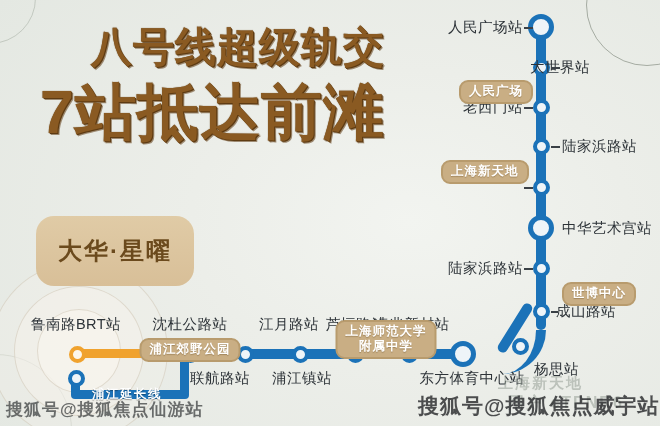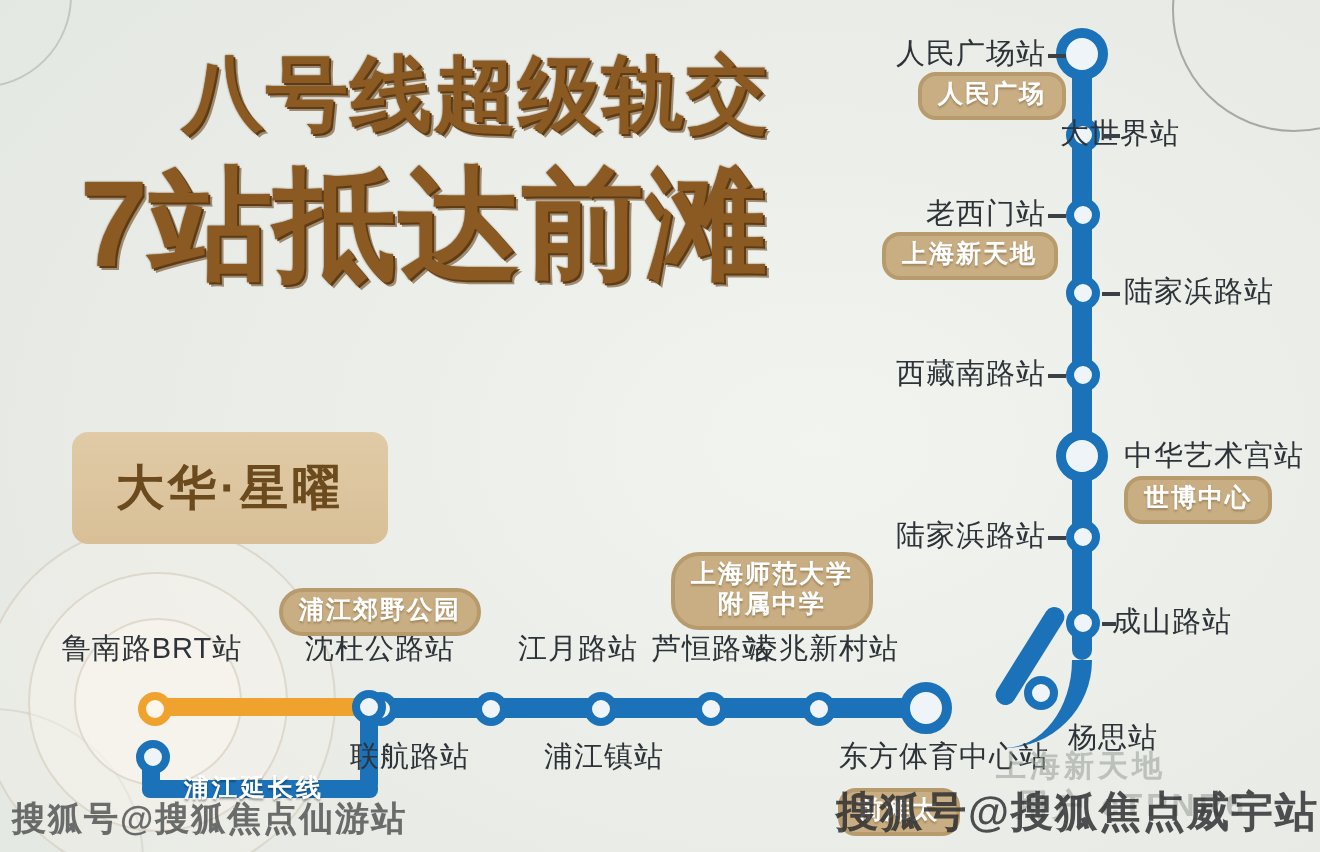--- a/index.html
+++ b/index.html
@@ -93,6 +93,7 @@
     color:#ffffff;font-size:12.5px;font-weight:bold;letter-spacing:1px;
     padding:2px 8px 3px;white-space:nowrap;line-height:15px;text-align:center;
     text-shadow:0 1px 1px rgba(110,85,45,.45);
+    margin-top:44px;
   }
   .badge.c{transform:translate(-50%,0);border-radius:14px;}
   .badge.two{line-height:15px;}

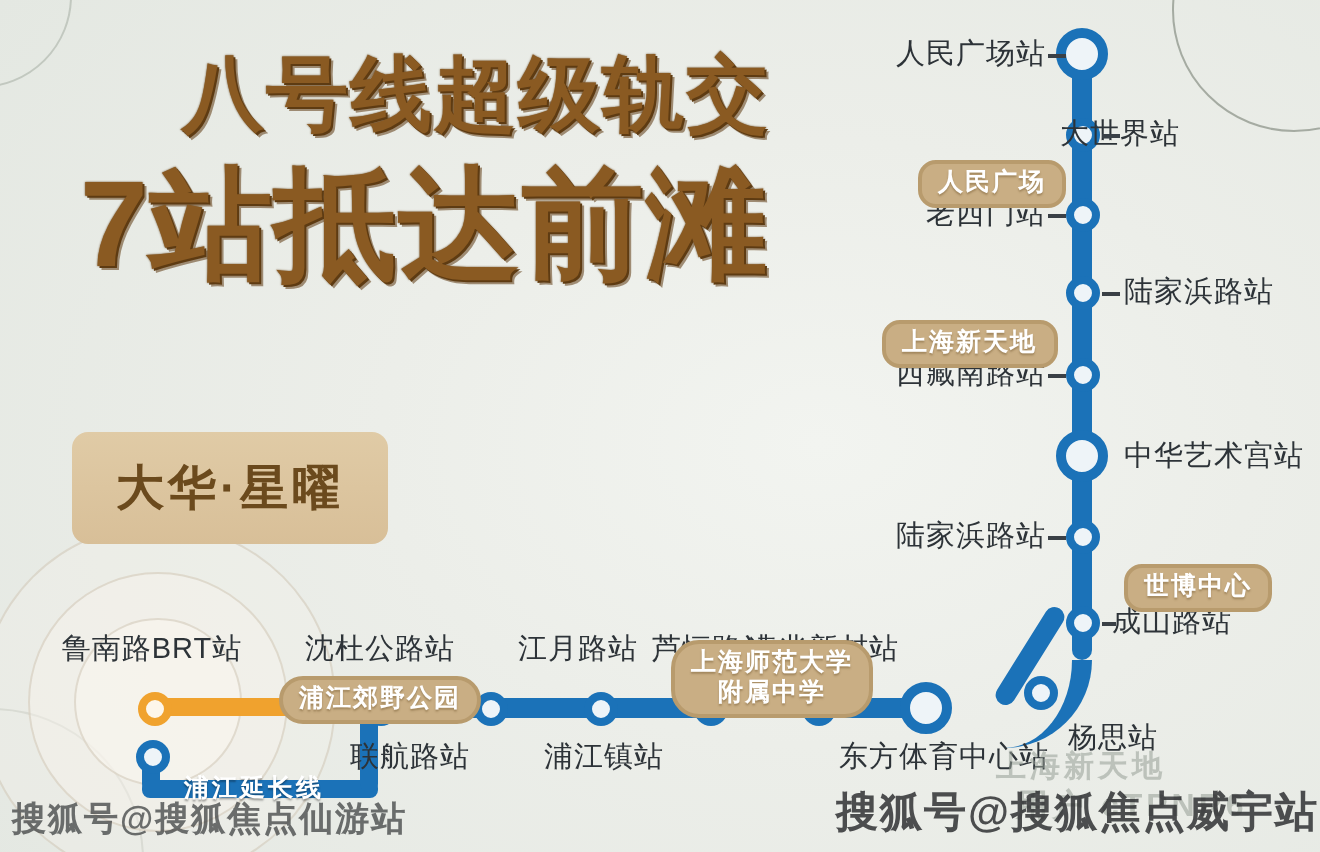--- a/index.html
+++ b/index.html
@@ -170,7 +170,6 @@
   <div class="lbl r" style="left:562px;top:146px;">陆家浜路站</div>
   <div class="tick" style="left:551px;top:146px;width:9px;"></div>
 
-  <div class="lbl l" style="left:523px;top:187px;">西藏南路站</div>
   <div class="tick" style="left:524px;top:187px;width:9px;"></div>
 
   <div class="lbl r" style="left:562px;top:228px;">中华艺术宫站</div>

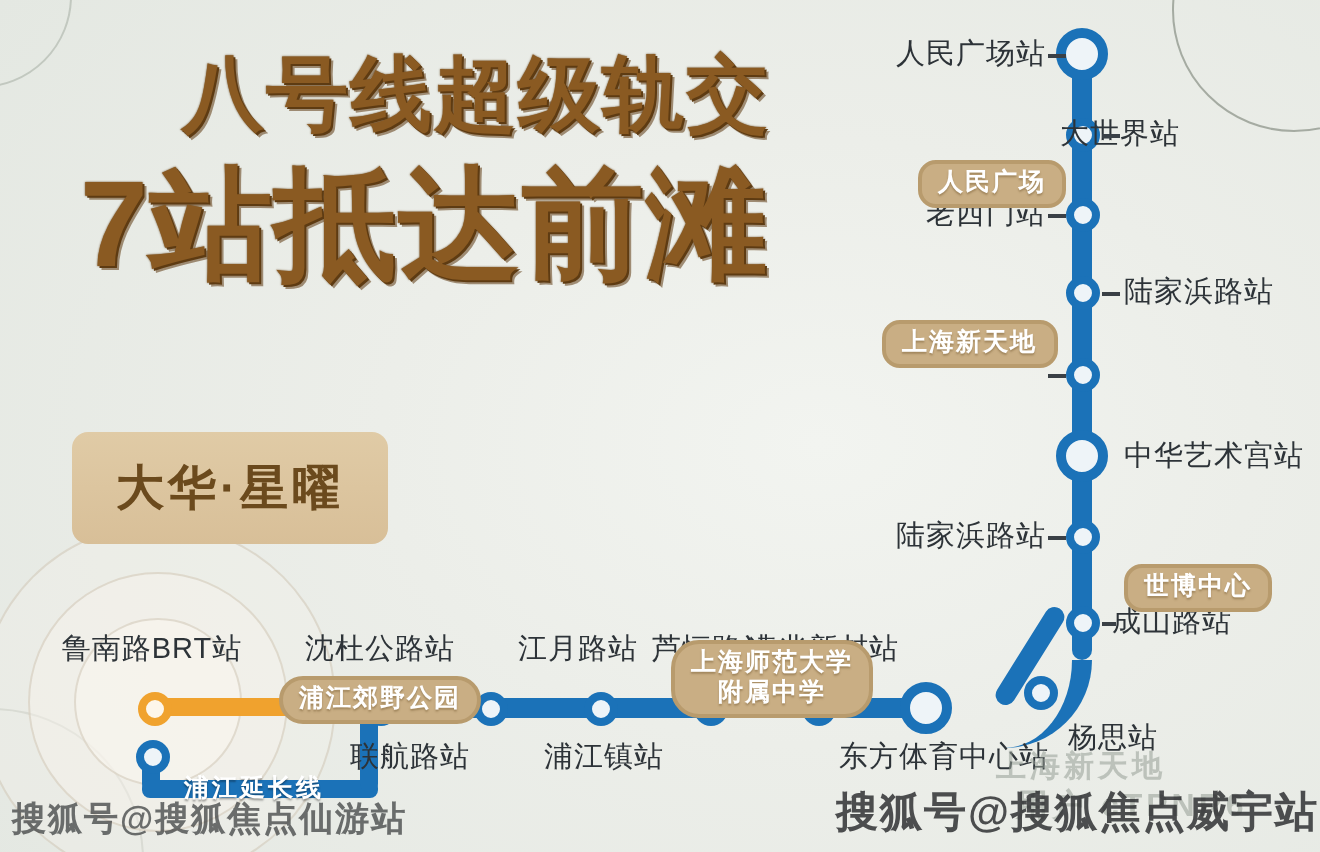--- a/index.html
+++ b/index.html
@@ -37,9 +37,9 @@
 
   
   .plaque{
-    position:absolute;left:36px;top:216px;width:158px;height:56px;
+    position:absolute;left:36px;top:216px;width:158px;height:70px;
     background:linear-gradient(180deg,#e0cba6 0%,#d8bf98 100%);
-    border-radius:8px;
+    border-radius:18px;
     display:flex;align-items:center;justify-content:center;
   }
   .plaque span{font-size:24px;font-weight:bold;color:#6b4a1d;letter-spacing:2px;}

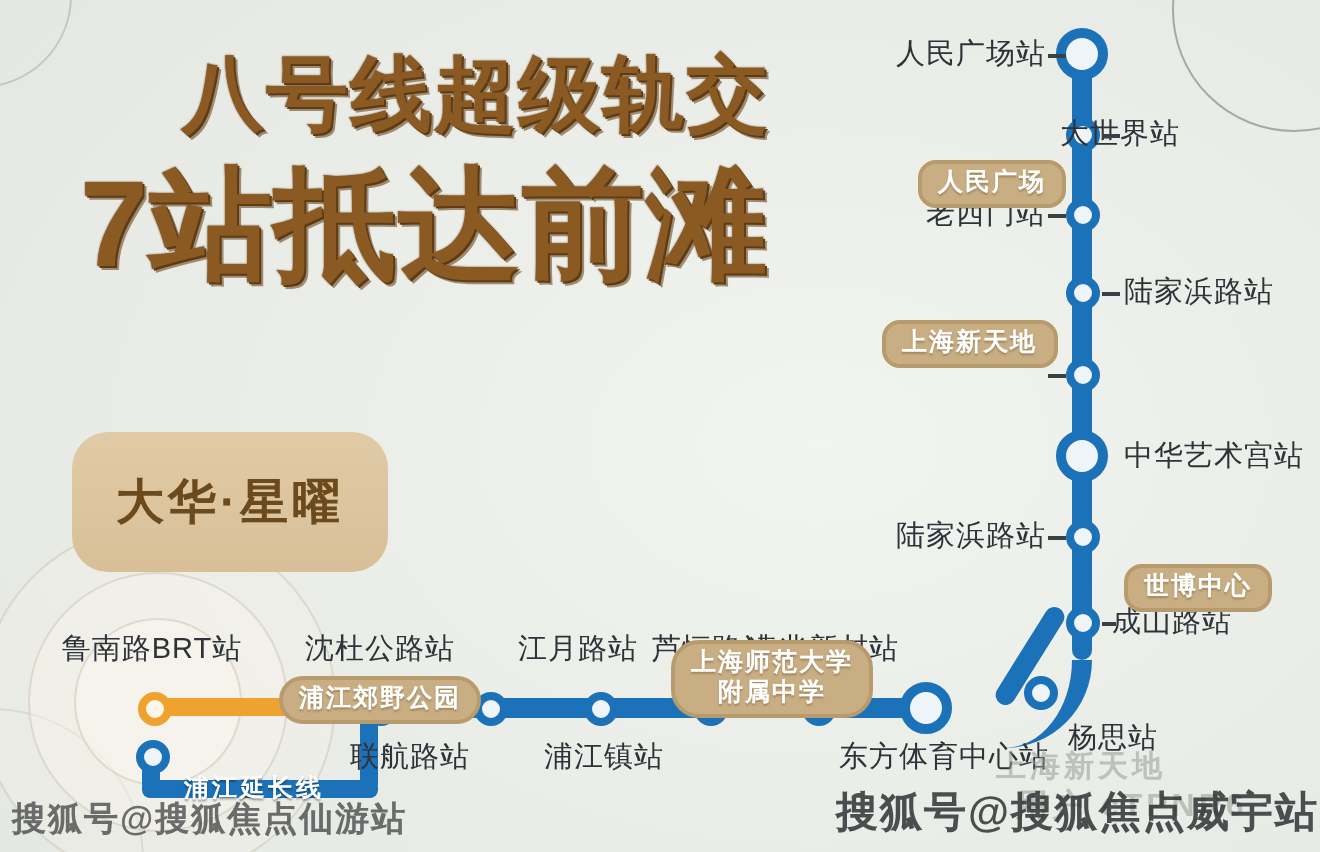--- a/index.html
+++ b/index.html
@@ -95,7 +95,7 @@
     text-shadow:0 1px 1px rgba(110,85,45,.45);
     margin-top:44px;
   }
-  .badge.c{transform:translate(-50%,0);border-radius:14px;}
+  .badge.c{transform:translate(-50%,0);}
   .badge.two{line-height:15px;}
 
   

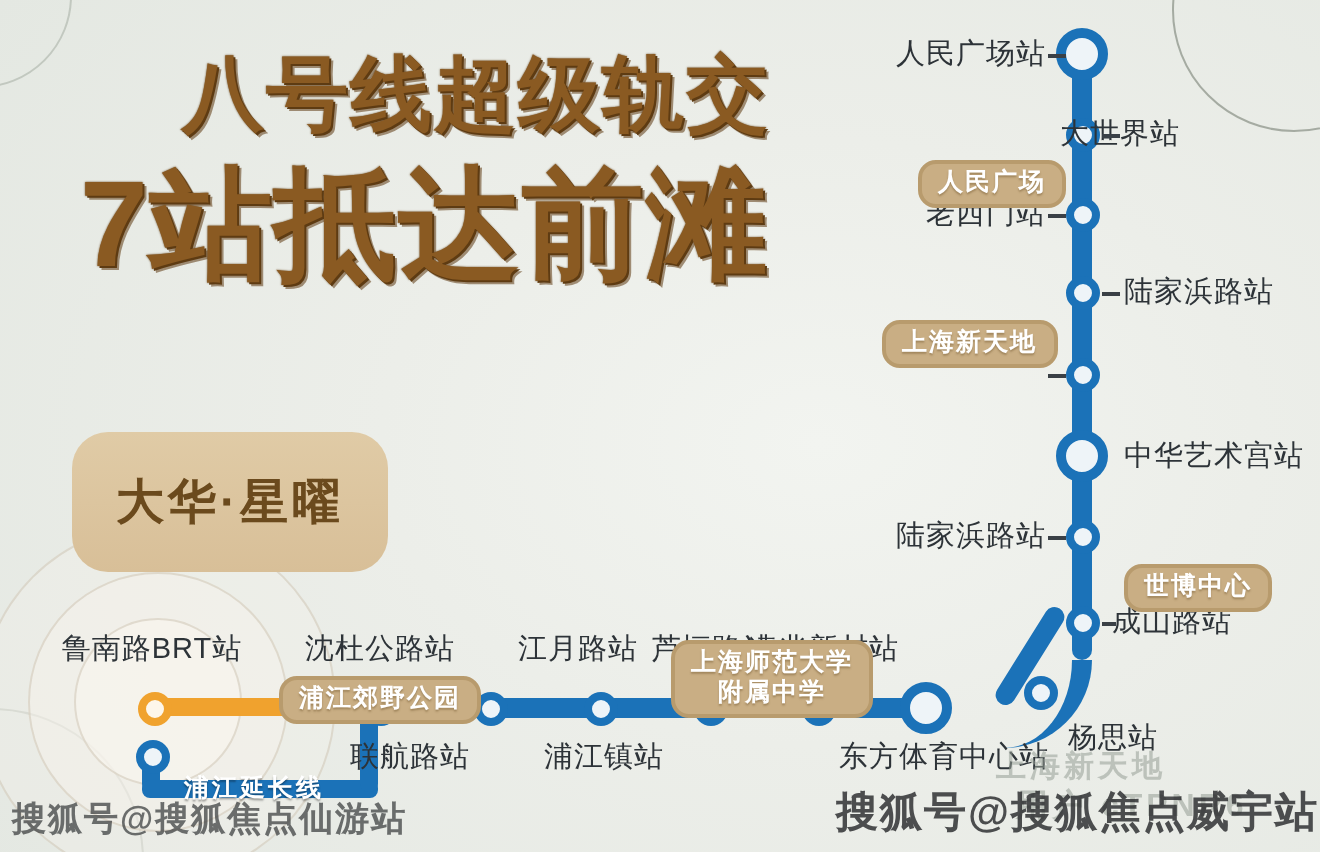--- a/index.html
+++ b/index.html
@@ -187,7 +187,7 @@
   <div class="lbl c" style="left:302px;top:369px;">浦江镇站</div>
   <div class="lbl c" style="left:356px;top:315px;">芦恒路站</div>
   <div class="lbl c" style="left:289px;top:315px;">江月路站</div>
-  <div class="lbl c" style="left:205px;top:369px;">联航路站</div>
+  <div class="lbl c" style="left:220px;top:369px;">联航路站</div>
   <div class="lbl c" style="left:190px;top:315px;">沈杜公路站</div>
   <div class="lbl c" style="left:76px;top:315px;">鲁南路BRT站</div>
 

